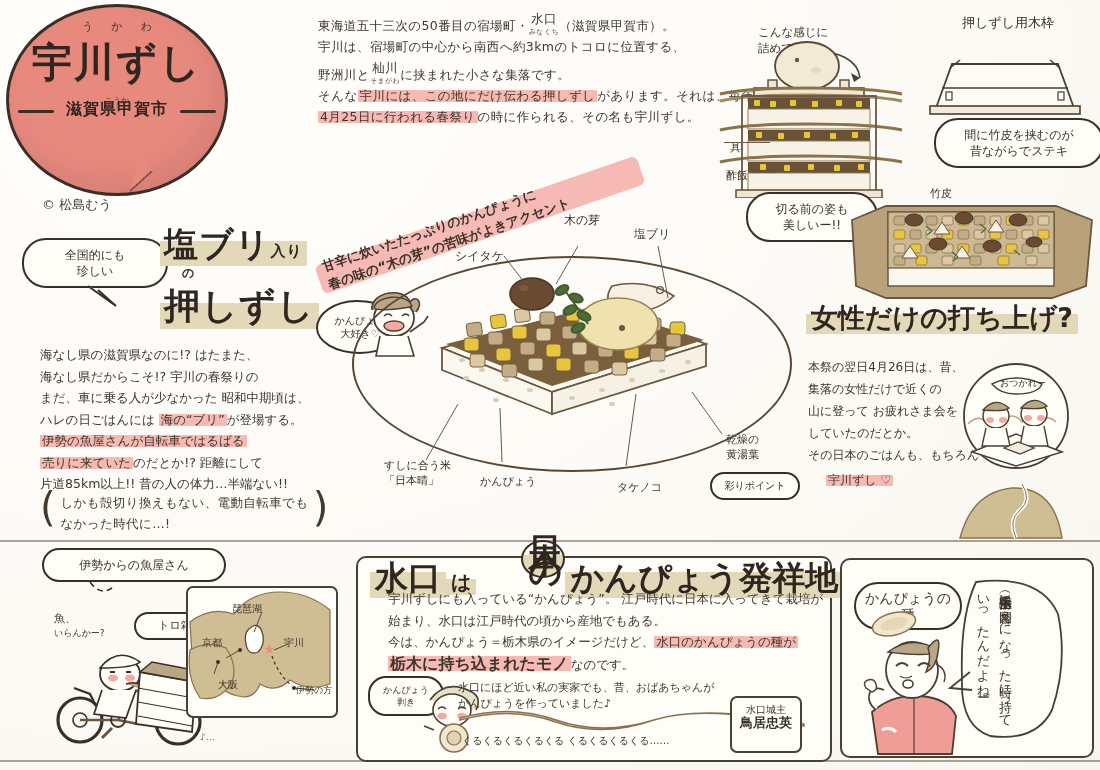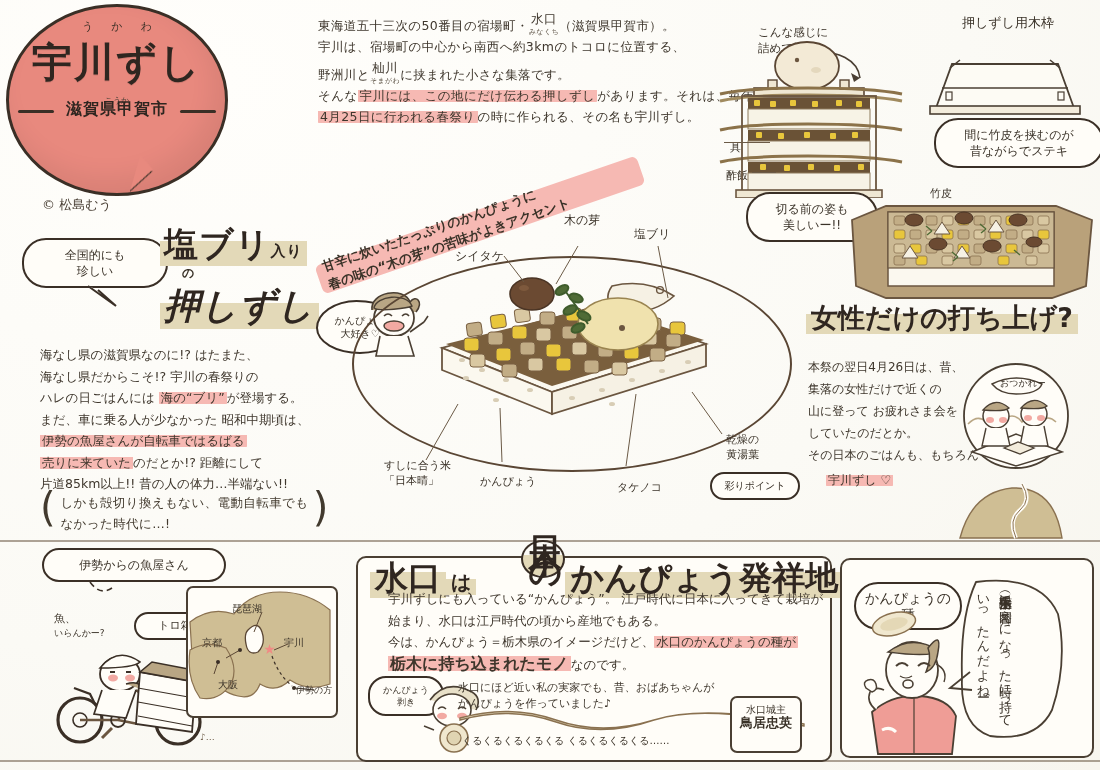--- a/index.html
+++ b/index.html
@@ -313,7 +313,7 @@
   <div class="abs head-shio">
     <div><span class="l1"><span>塩ブリ</span><span class="sm">入り</span></span></div>
     <div style="margin-left:22px;margin-top:-6px;"><span class="tiny">の</span></div>
-    <div style="margin-top:-4px;font-style:italic;"><span class="l2">押しずし</span></div>
+    <div style="margin-top:-4px;"><span class="l2">押しずし</span></div>
   </div>
 
   <div class="abs body-txt p-shio">

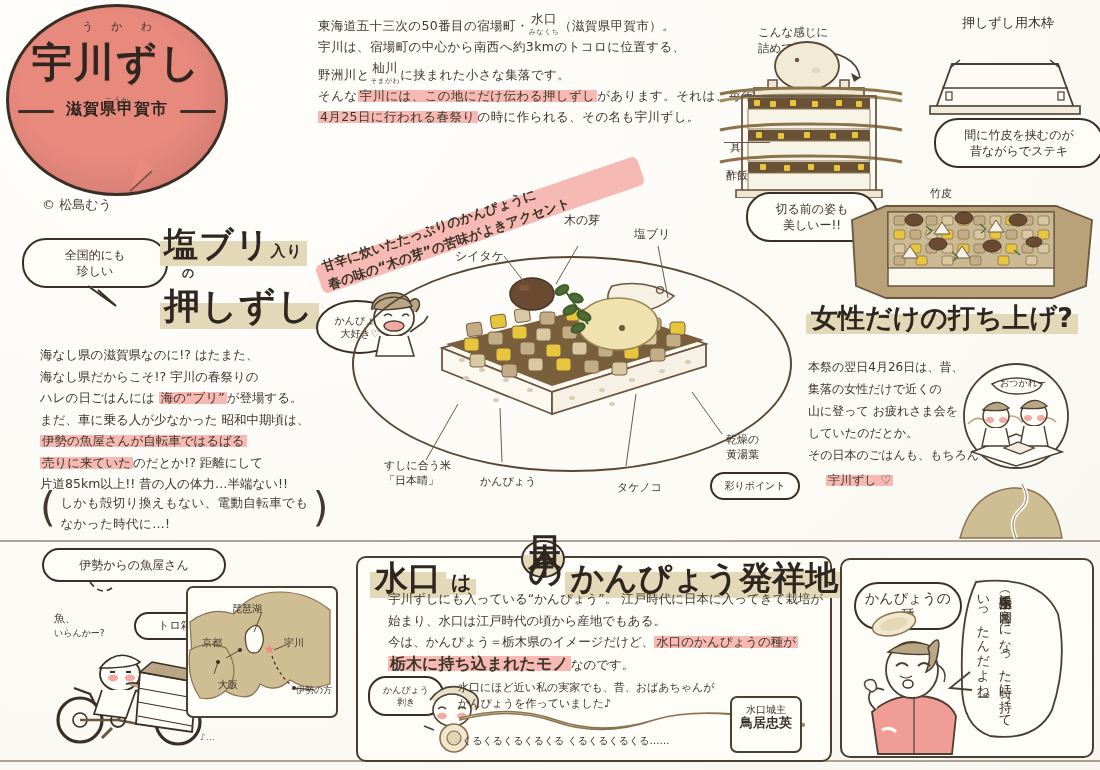--- a/index.html
+++ b/index.html
@@ -319,8 +319,8 @@
   <div class="abs body-txt p-shio">
     <div>海なし県の滋賀県なのに!? はたまた、</div>
     <div>海なし県だからこそ!? 宇川の春祭りの</div>
+    <div>まだ、車に乗る人が少なかった 昭和中期頃は、</div>
     <div>ハレの日ごはんには <span class="mk-pink">海の“ブリ”</span>が登場する。</div>
-    <div>まだ、車に乗る人が少なかった 昭和中期頃は、</div>
     <div><span class="mk-pink">伊勢の魚屋さんが自転車ではるばる</span></div>
     <div><span class="mk-pink">売りに来ていた</span>のだとか!? 距離にして</div>
     <div>片道85km以上!! 昔の人の体力…半端ない!!</div>

